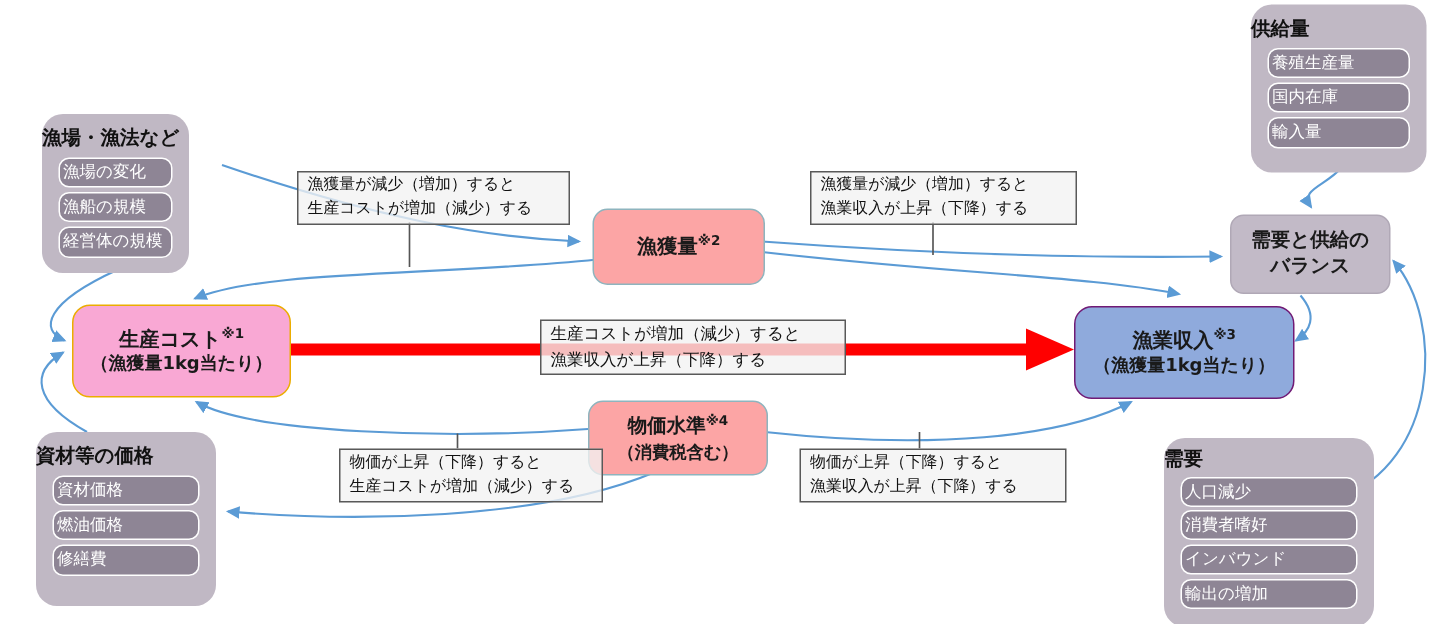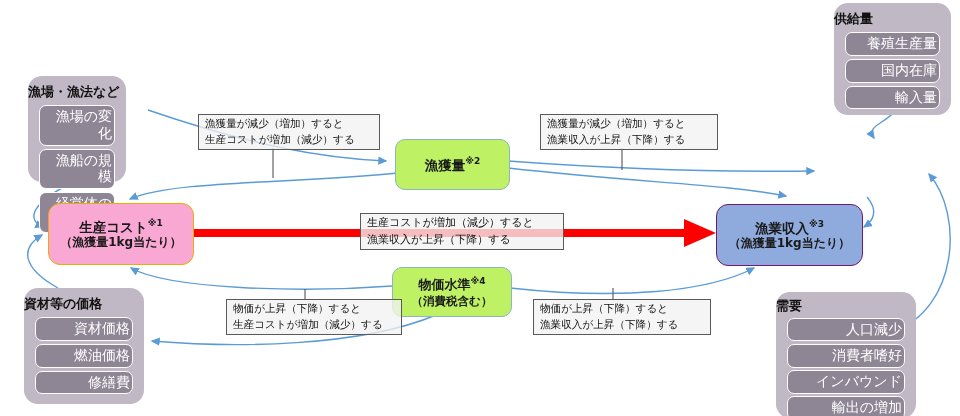--- a/index.html
+++ b/index.html
@@ -22,7 +22,7 @@
   .group{position:absolute;z-index:2;background:#C0B8C4;border-radius:14px;padding:4px 0 2px 0;}
   .group .gt{font-size:13px;font-weight:bold;color:#111;margin:3px 0 4px 0;}
   .chip{display:block;margin:3px 11px;background:#8E8595;border:1.5px solid #ffffff;
-        border-radius:7px;color:#ffffff;font-size:14px;text-align:right;
+        border-radius:7px;color:#ffffff;font-size:11px;text-align:left;
         padding:2px 2px 3px 2px;line-height:1.2;}
 
   

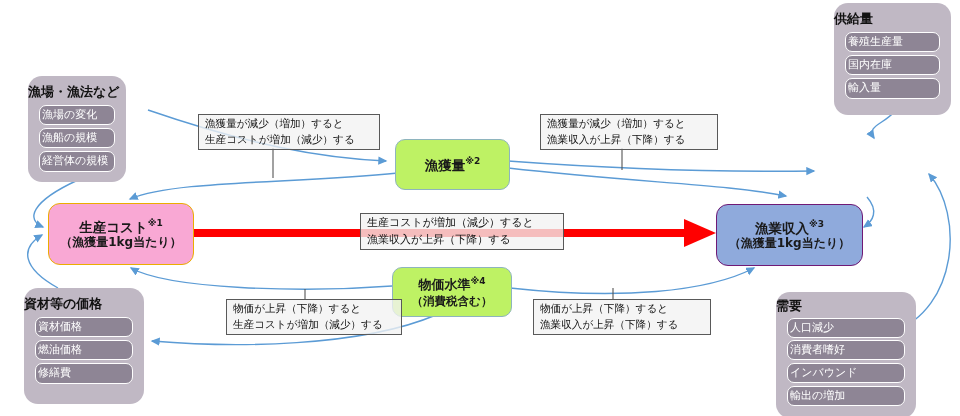--- a/index.html
+++ b/index.html
@@ -13,7 +13,7 @@
   .node .t{font-size:13.5px;line-height:1.25;}
   .node .t sup{font-size:9px;}
   .node .s{font-size:12px;line-height:1.25;}
-  .node.teal{background:#bef264;border:1px solid #8EB4BE;border-radius:10px;}
+  .node.teal{background:#fca5a5;border:1px solid #8EB4BE;border-radius:10px;}
   .node.orange{background:#f9a8d4;border:1px solid #EBAD00;border-radius:12px;}
   .node.blue{background:#8FAADC;border:1px solid #701a75;border-radius:12px;}
   .node.gray{background:#C2BAC7;border:1px solid #B0A8B6;border-radius:9px;}

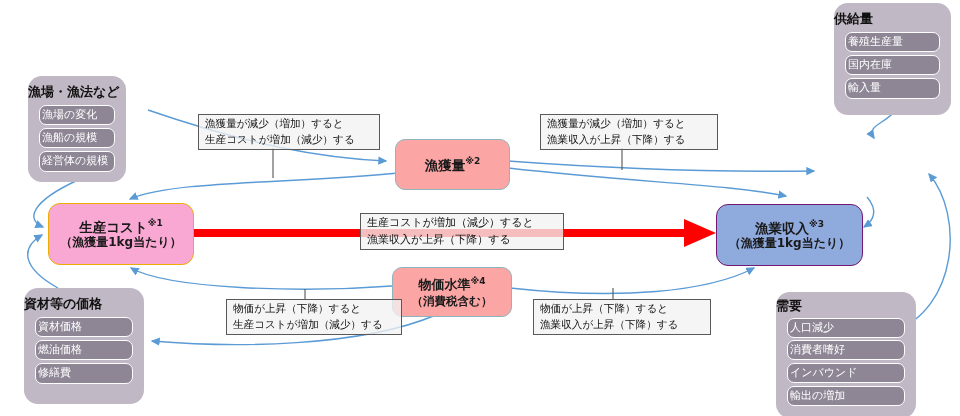--- a/index.html
+++ b/index.html
@@ -95,6 +95,10 @@
     <div class="t"><span>漁獲量</span><sup>※2</sup></div>
   </div>
 
+  <div class="node gray" style="left:820px;top:143px;width:105px;height:51px;font-weight:bold;">
+    <div class="t" style="font-size:13px">需要と供給の</div>
+    <div class="t" style="font-size:13px">バランス</div>
+  </div>
 
   <div class="node orange" style="left:48px;top:203px;width:144px;height:60px">
     <div class="t"><span>生産コスト</span><sup>※1</sup></div>

